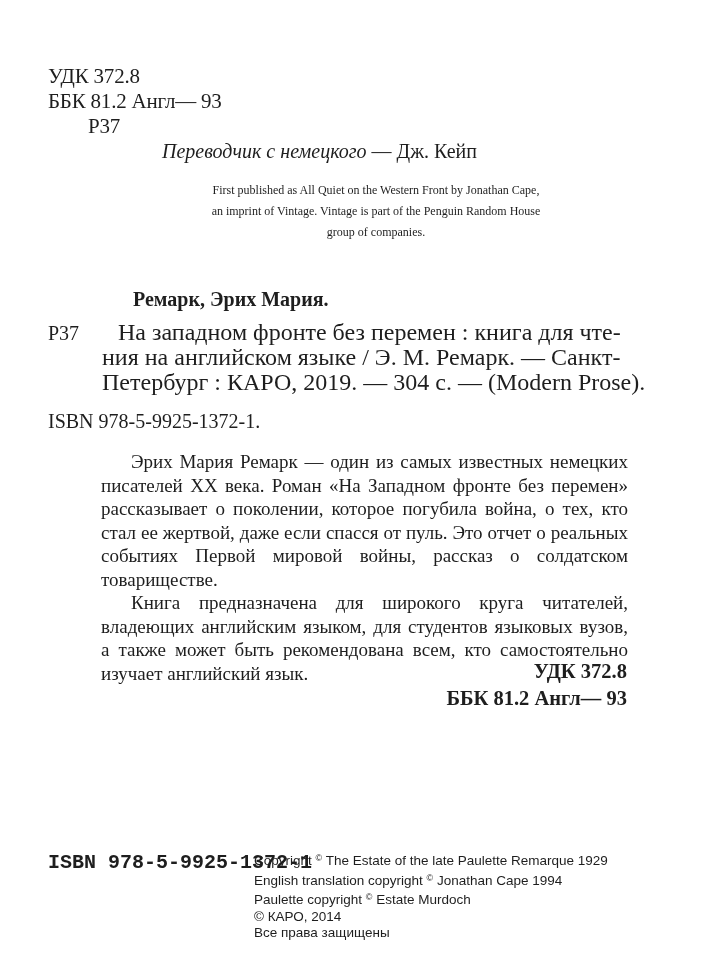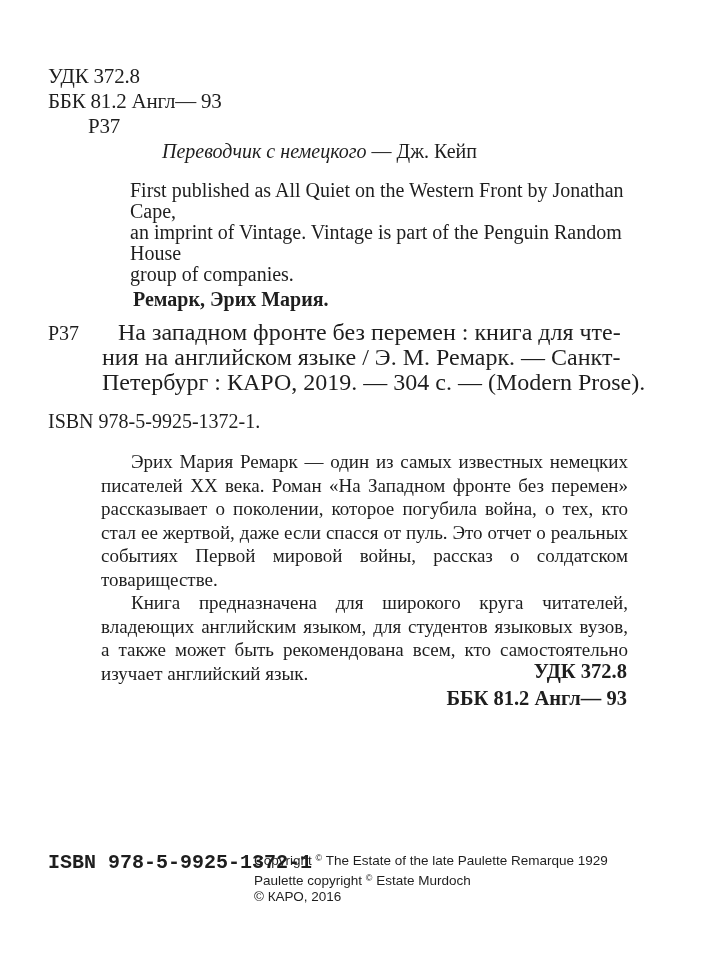--- a/index.html
+++ b/index.html
@@ -12,7 +12,7 @@
   .cls { font-family: "Liberation Serif", serif; font-size: 21px; line-height: 25px; letter-spacing: -0.2px; }
   .translator { font-family: "Liberation Serif", serif; font-size: 20px; }
   .translator i { font-style: italic; text-align: right; }
-  .pub { font-family: "Liberation Serif", serif; font-size: 20px; line-height: 21px; text-align: left; left: 130px; width: 520px; white-space: normal; }
+  .pub { font-family: "Liberation Serif", serif; font-size: 12px; line-height: 21px; text-align: center; left: 116px; width: 520px; white-space: normal; }
   .author { font-family: "Liberation Serif", serif; font-weight: bold; font-size: 20px; }
   .biblio-code { font-family: "Liberation Serif", serif; font-size: 20px; }
   .biblio { font-family: "Liberation Serif", serif; font-size: 24px; line-height: 25px; }

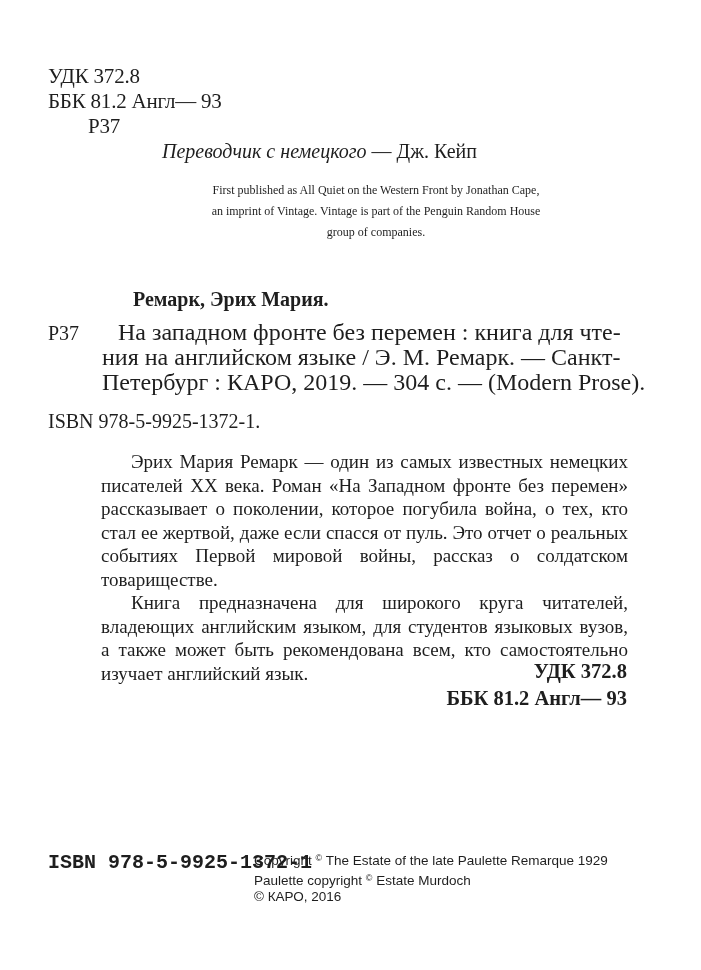--- a/index.html
+++ b/index.html
@@ -68,6 +68,7 @@
 
 <div class="abs copy" style="top:850px;">
   <div><span>Copyright </span><sup>©</sup><span> The Estate of the late Paulette Remarque 1929</span></div>
+  <div><span>English translation copyright </span><sup>©</sup><span> Jonathan Cape 1994</span></div>
   <div><span>Paulette  copyright </span><sup>©</sup><span> Estate Murdoch</span></div>
   <div>© КАРО, 2016</div>
 </div>

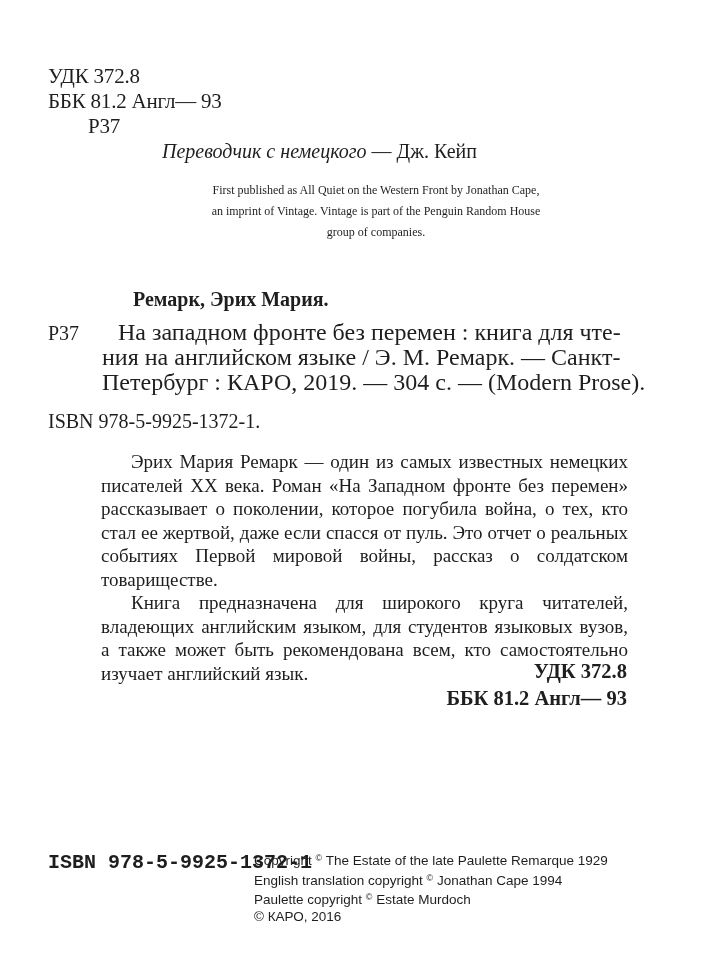--- a/index.html
+++ b/index.html
@@ -70,7 +70,7 @@
   <div><span>Copyright </span><sup>©</sup><span> The Estate of the late Paulette Remarque 1929</span></div>
   <div><span>English translation copyright </span><sup>©</sup><span> Jonathan Cape 1994</span></div>
   <div><span>Paulette  copyright </span><sup>©</sup><span> Estate Murdoch</span></div>
-  <div>© КАРО, 2016</div>
+  <div>© КАРО, 2014</div>
 </div>
 
 </body></html>

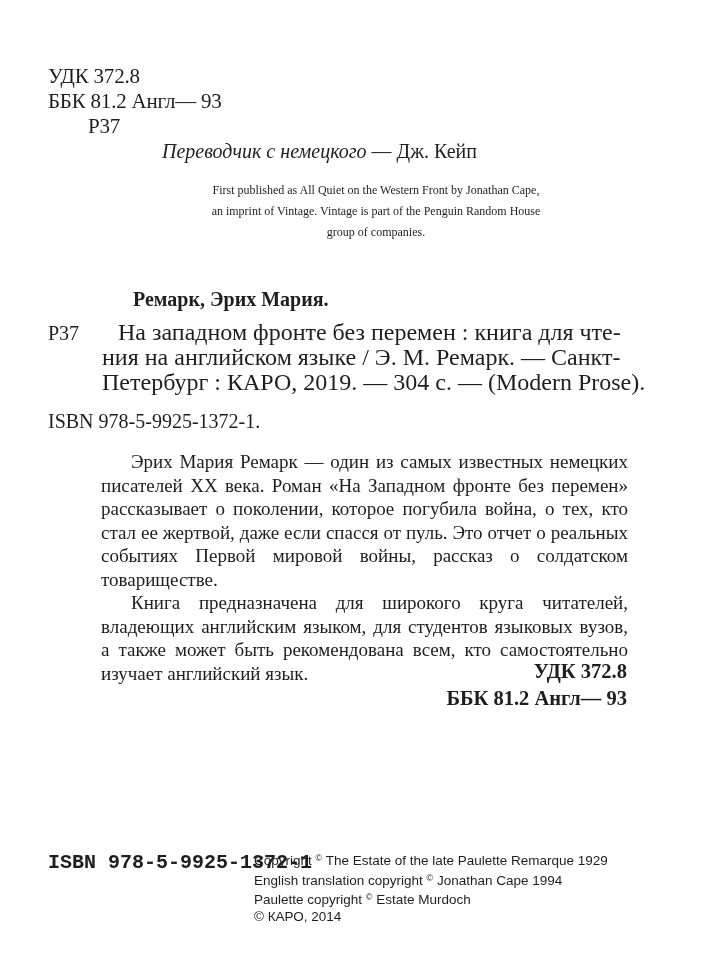--- a/index.html
+++ b/index.html
@@ -71,6 +71,7 @@
   <div><span>English translation copyright </span><sup>©</sup><span> Jonathan Cape 1994</span></div>
   <div><span>Paulette  copyright </span><sup>©</sup><span> Estate Murdoch</span></div>
   <div>© КАРО, 2014</div>
+  <div>Все права защищены</div>
 </div>
 
 </body></html>

